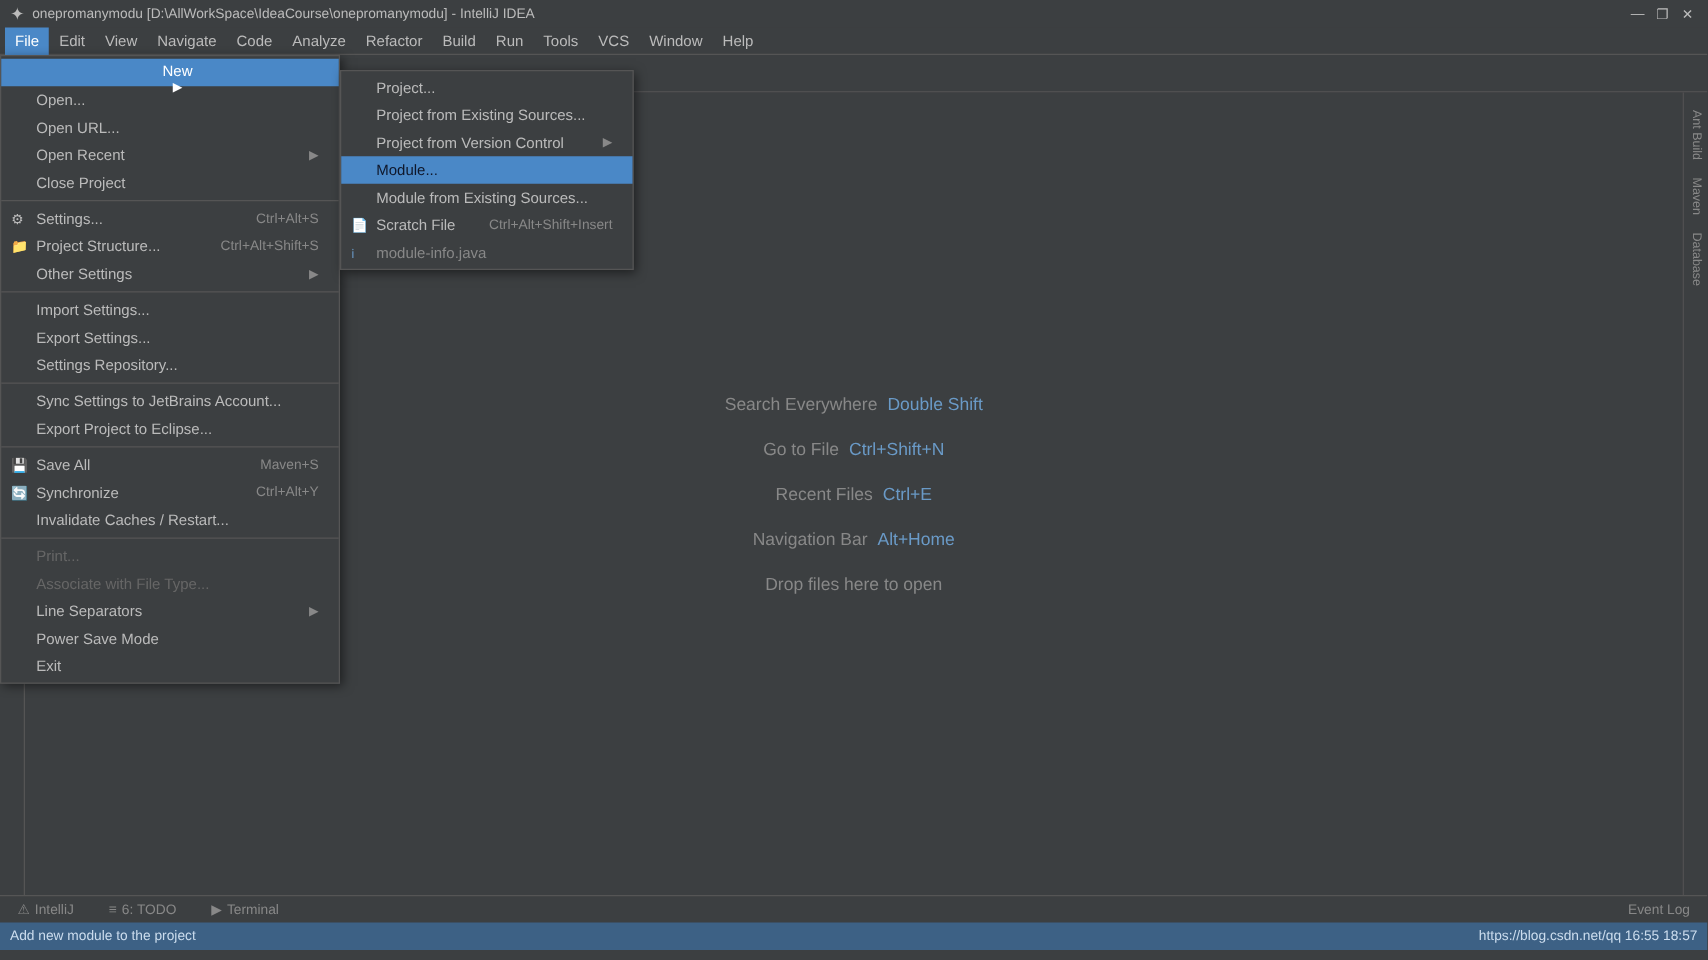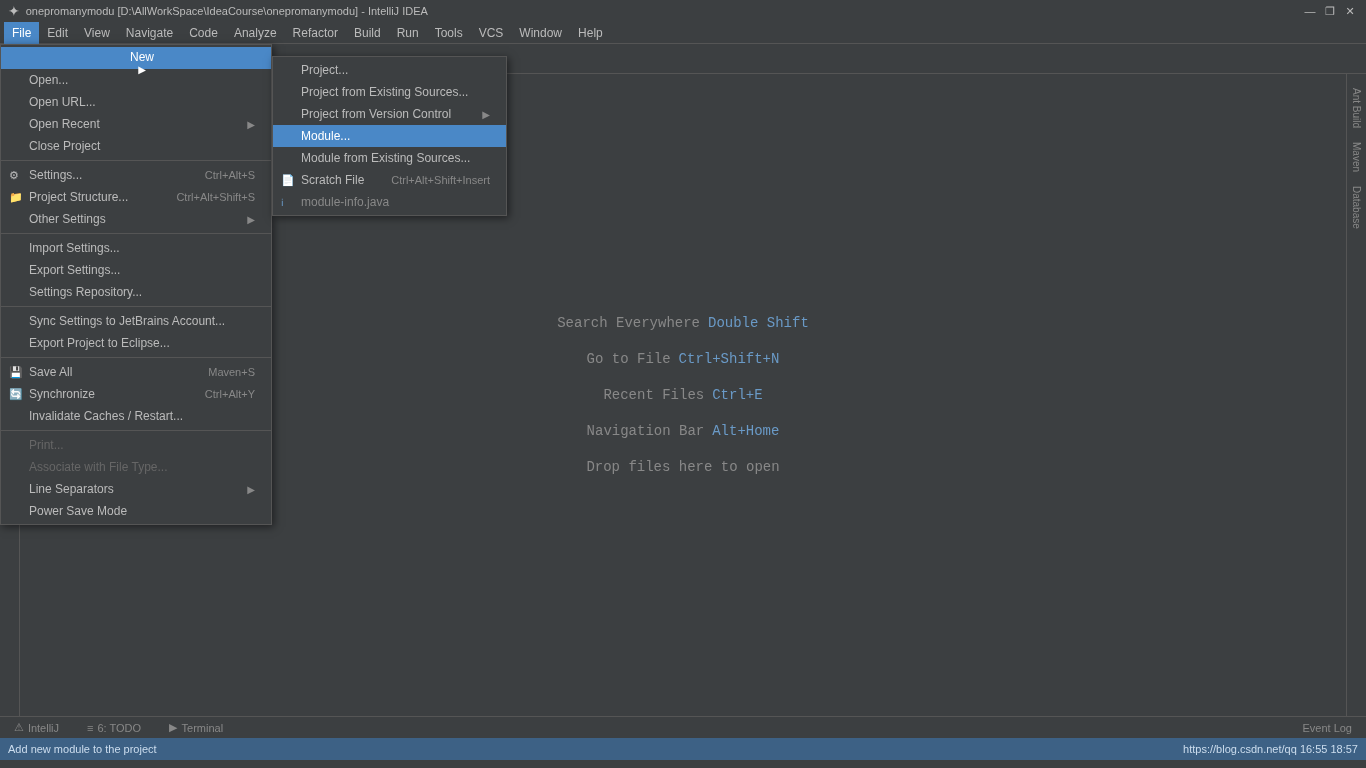--- a/index.html
+++ b/index.html
@@ -293,7 +293,7 @@
     }
     .new-menu-item.highlighted {
       background: #4a88c7;
-      color: #ffffff;
+      color: #0f172a;
     }
     .new-menu-item .item-shortcut {
       color: #888;

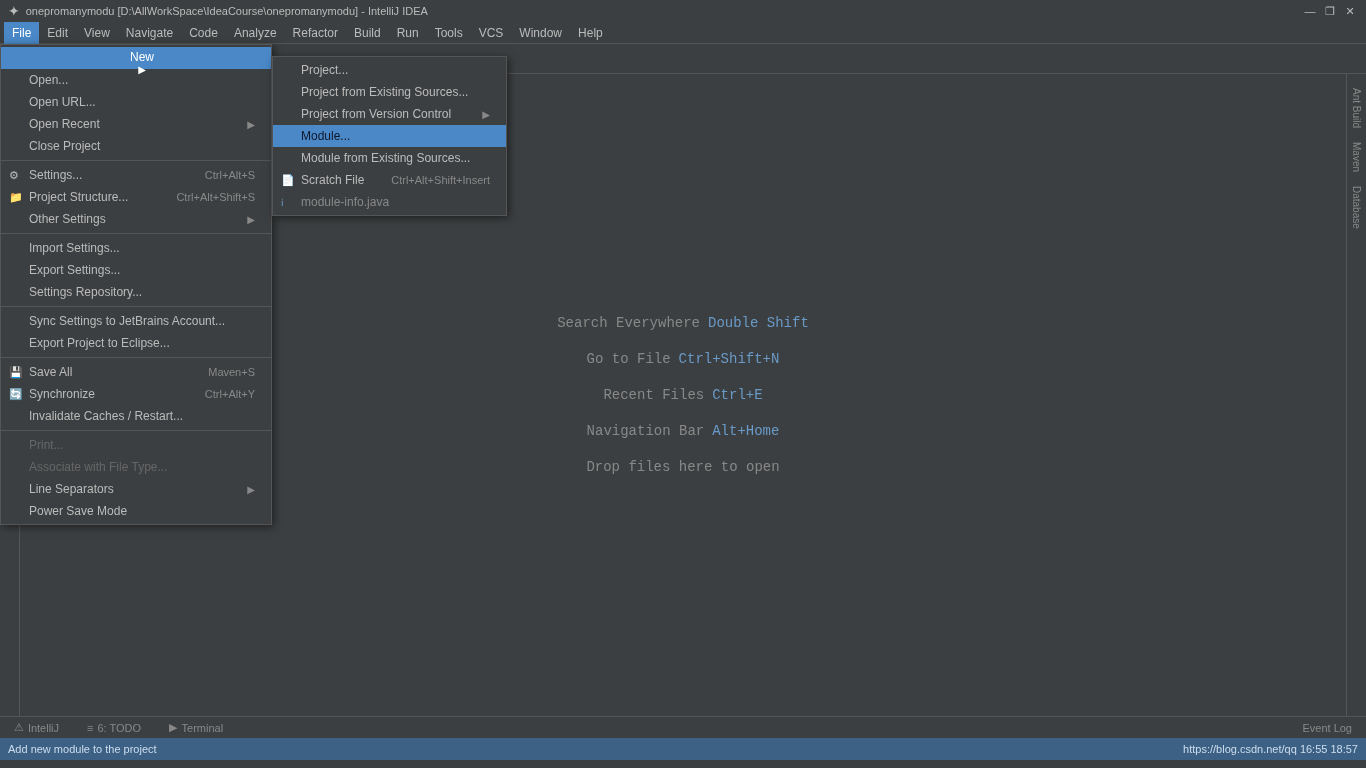--- a/index.html
+++ b/index.html
@@ -143,7 +143,6 @@
       gap: 8px;
       color: #888;
       font-size: 14px;
-      font-family: Liberation Mono, monospace;
     }
     .hint-key {
       color: #6a9ac7;

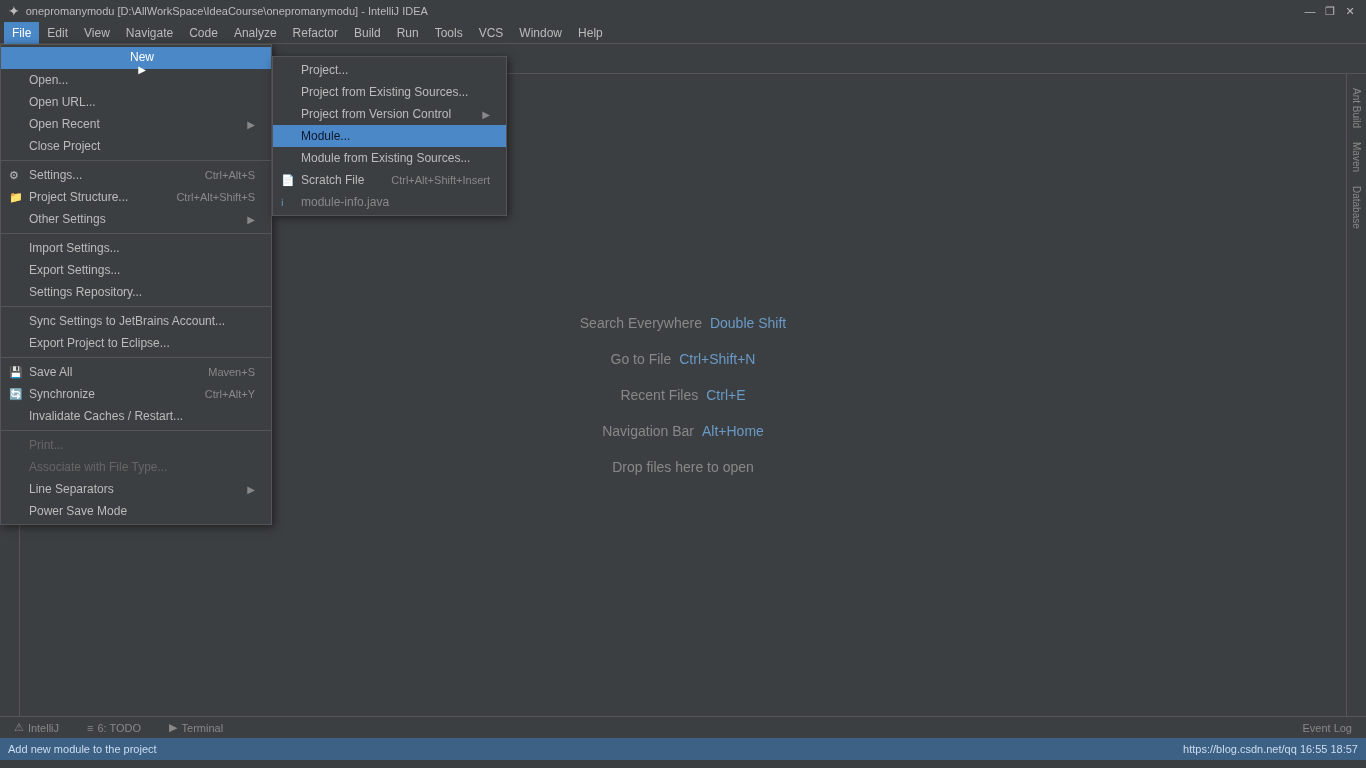--- a/index.html
+++ b/index.html
@@ -520,6 +520,9 @@
     <span>Power Save Mode</span>
   </div>
 
+  <div class="menu-dropdown-item">
+    <span>Exit</span>
+  </div>
 </div>
 
 <div id="new-submenu">

